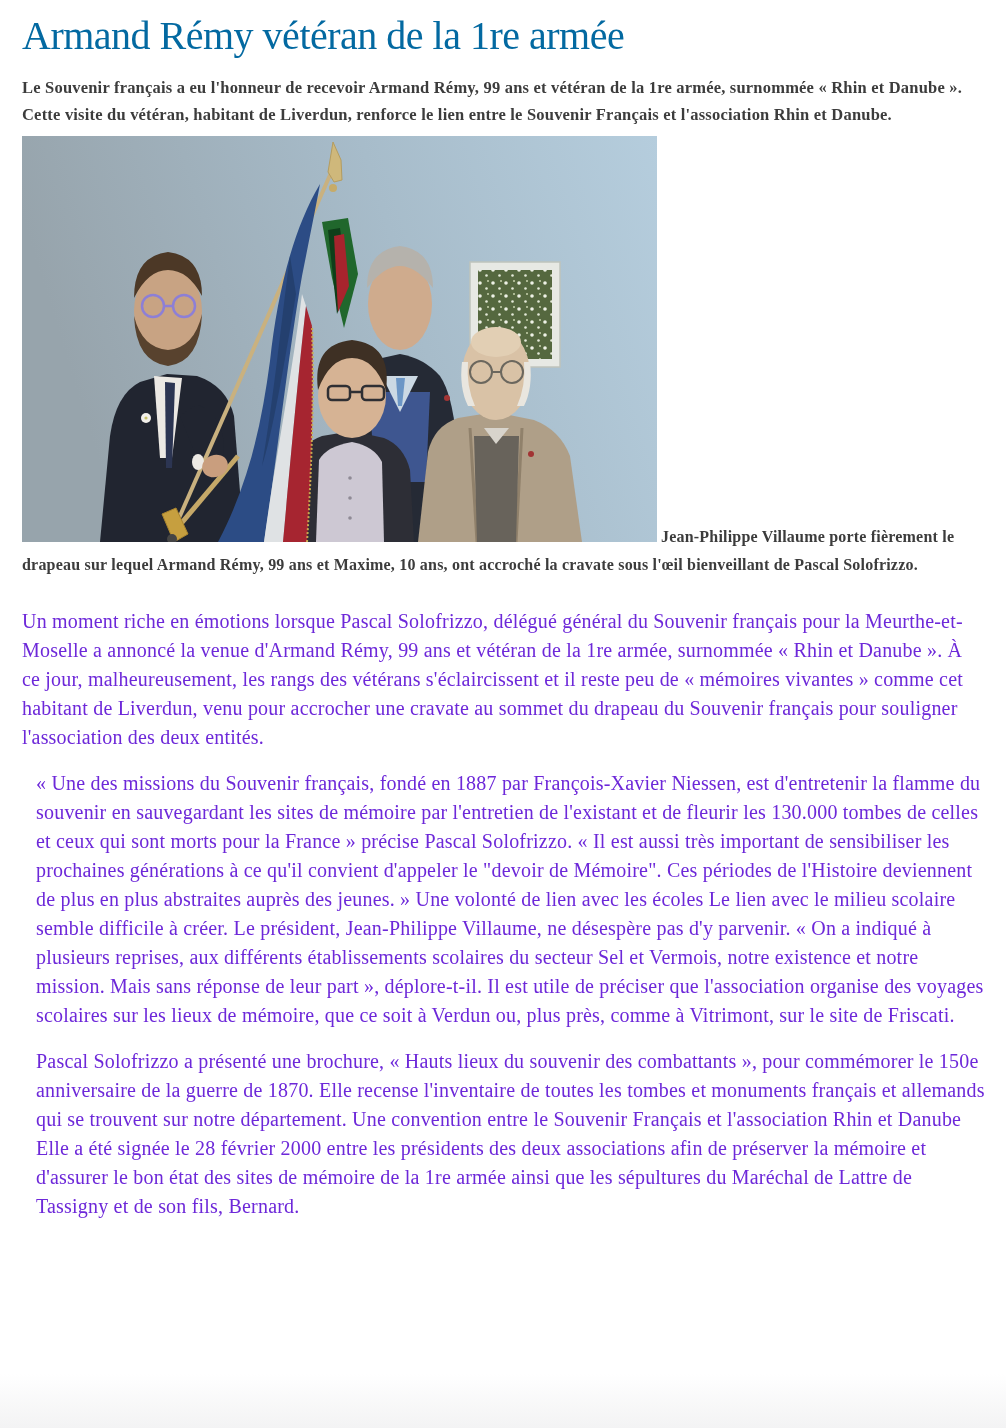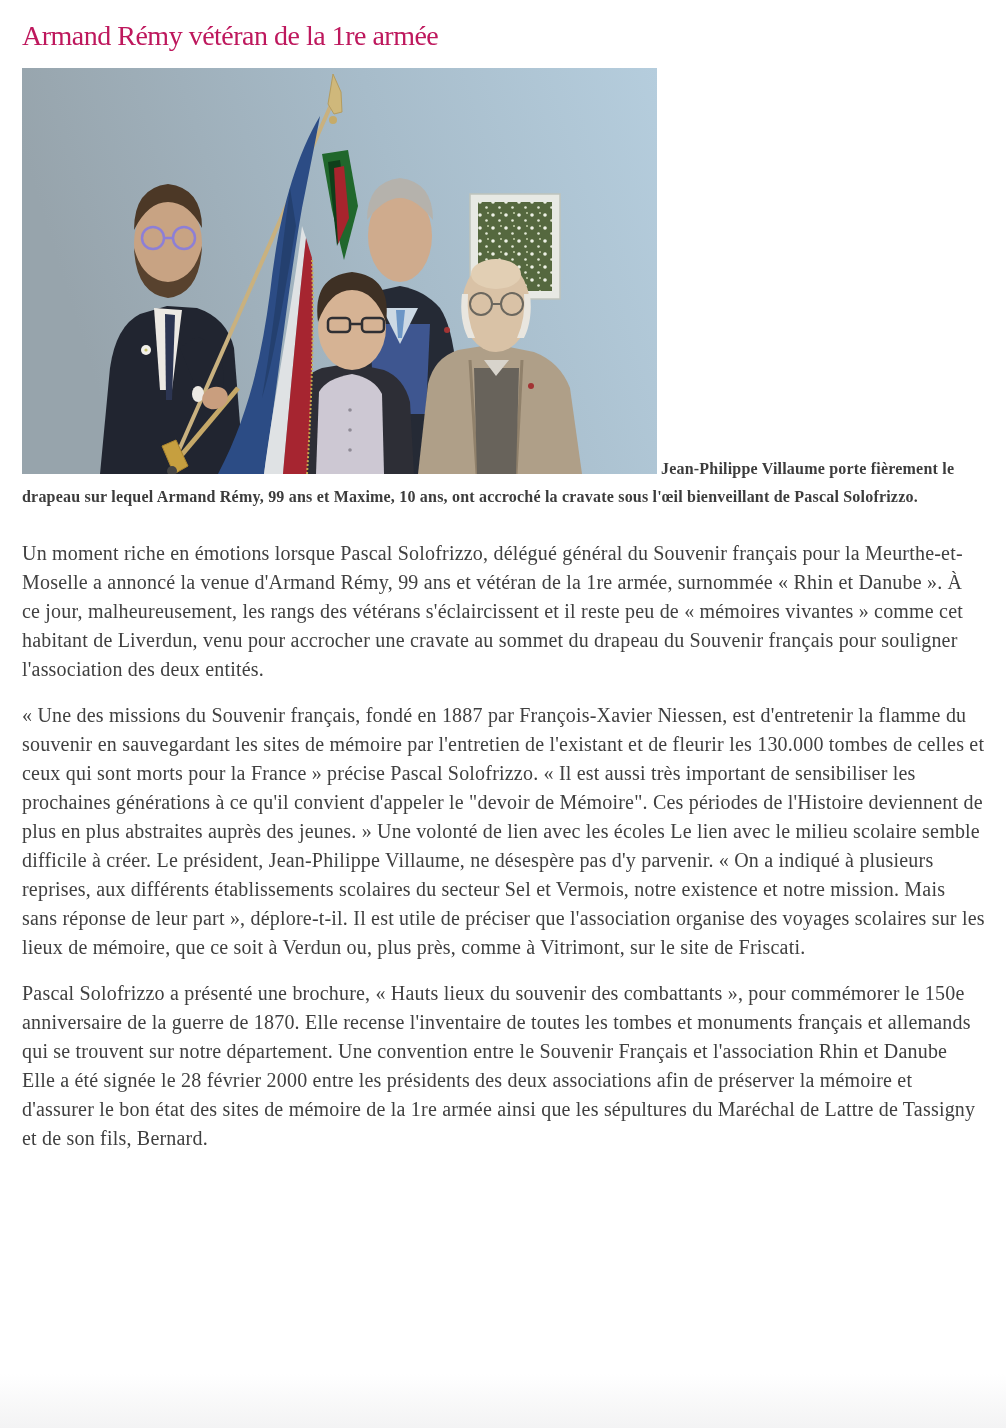--- a/index.html
+++ b/index.html
@@ -14,9 +14,9 @@
 
   .title {
     margin: 12px 0 0;
-    font-size: 28px; line-height: 48px;
+    font-size: 40px; line-height: 48px;
     font-weight: 400; letter-spacing: -0.5px;
-    color: #be185d;
+    color: #0369a1;
   }
   .intro {
     margin: 14px 0 0;

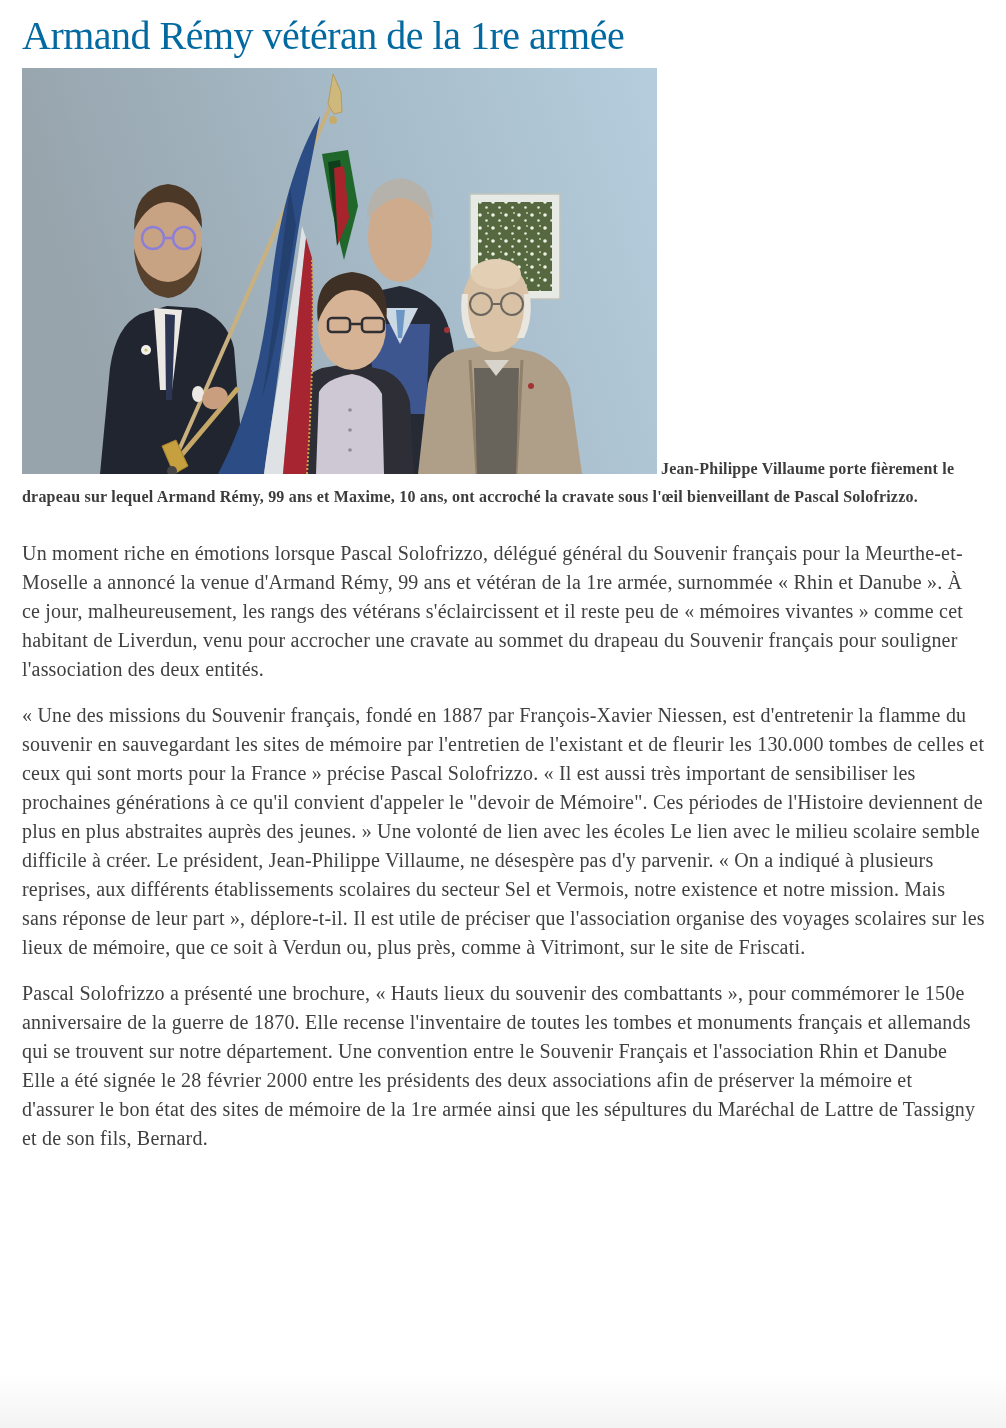--- a/index.html
+++ b/index.html
@@ -55,6 +55,7 @@
 
   <h1 class="title">Armand Rémy vétéran de la 1re armée</h1>
 
+  <p class="intro">Le Souvenir français a eu l'honneur de recevoir Armand Rémy, 99 ans et vétéran de la 1re armée, surnommée « Rhin et Danube ». Cette visite du vétéran, habitant de Liverdun, renforce le lien entre le Souvenir Français et l'association Rhin et Danube.</p>
 
   <p class="photo-block"><span class="photo" role="img" aria-label="Quatre personnes posent devant un mur bleu-gris : un homme barbu à lunettes en costume sombre tenant le drapeau tricolore orné d'une cravate verte et rouge, un garçon à lunettes, un homme aux cheveux gris en pull bleu et un vétéran âgé en manteau beige ; un cadre fleuri est accroché au mur."><svg width="635" height="406" viewBox="0 0 635 406" xmlns="http://www.w3.org/2000/svg">
       <defs>

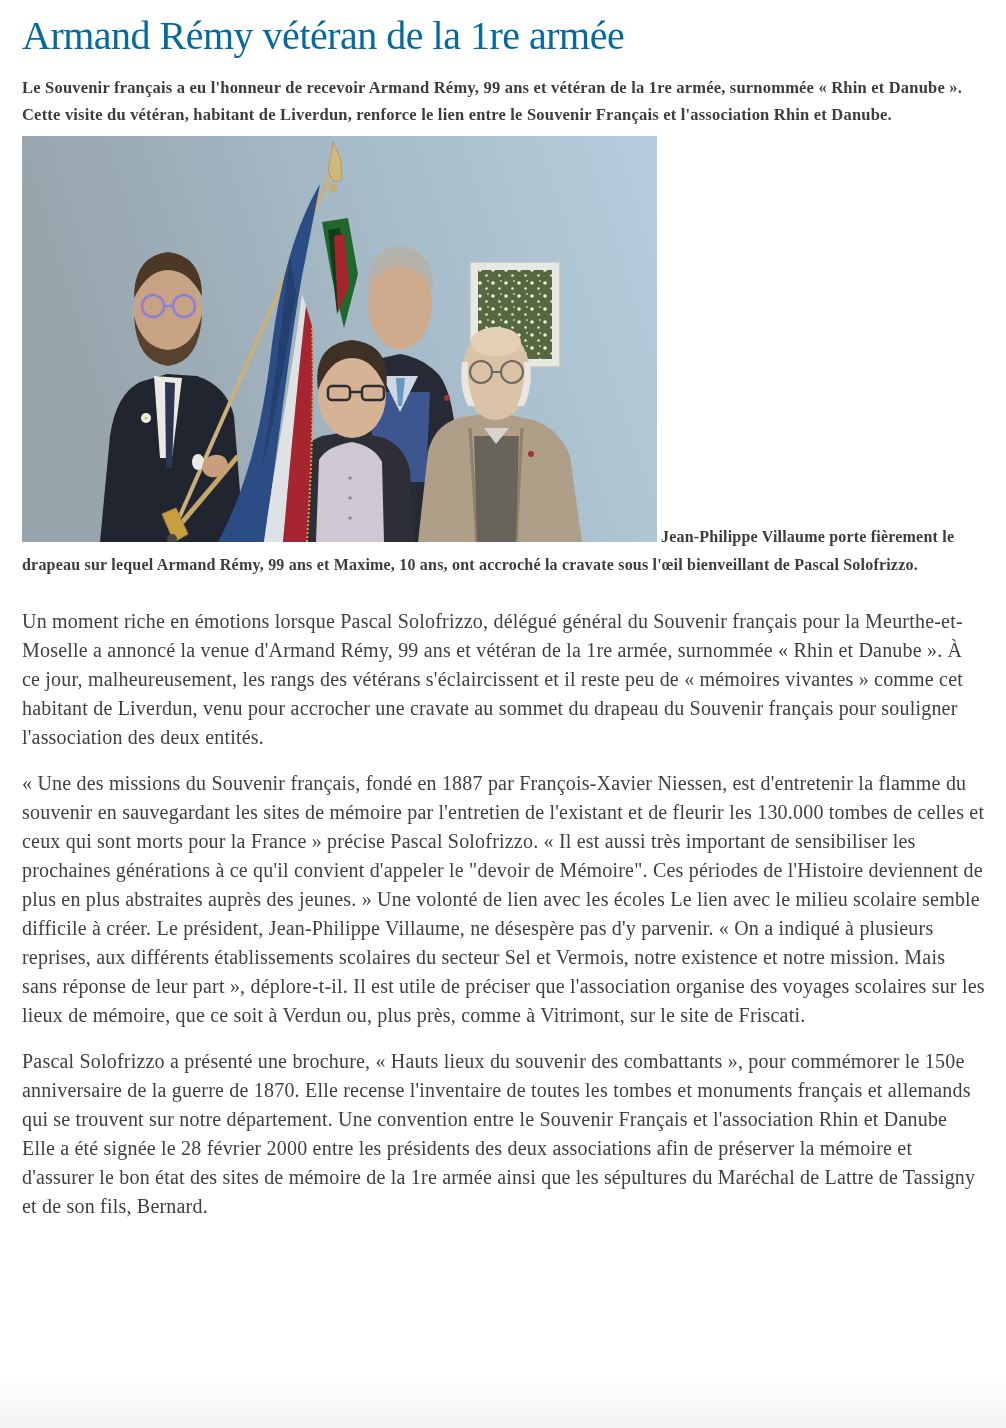--- a/index.html
+++ b/index.html
@@ -39,7 +39,7 @@
     margin: 28px 0 0;
     font-size: 20px; line-height: 29px;
     letter-spacing: 0.2px;
-    color: #404040;
+    color: #6d28d9;
   }
   .body-para + .body-para { margin-top: 17px; }
 

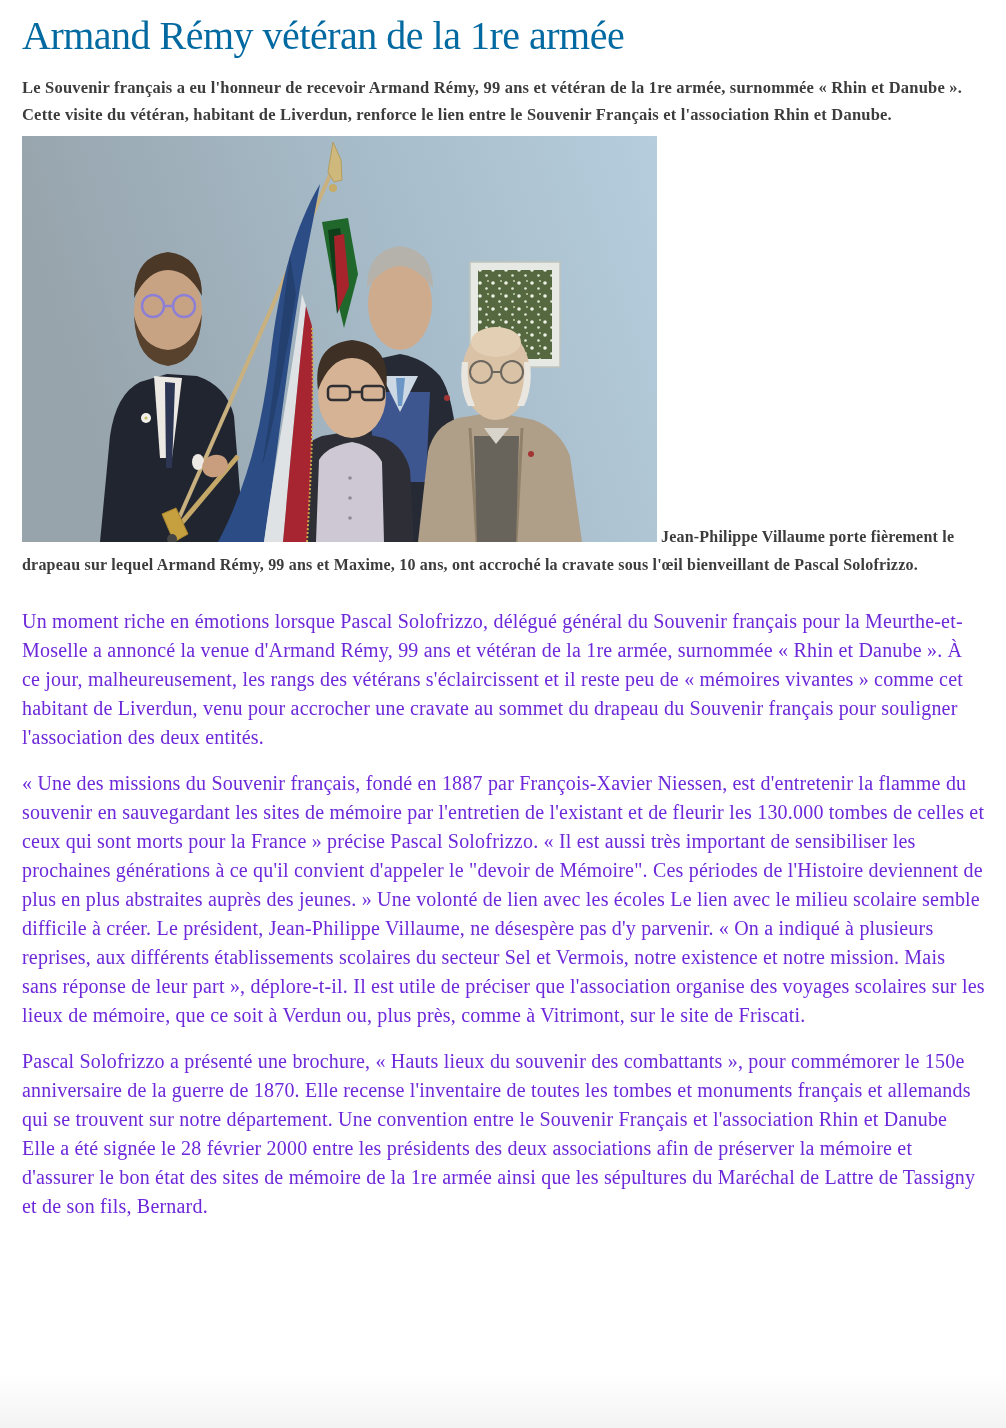--- a/index.html
+++ b/index.html
@@ -41,7 +41,7 @@
     letter-spacing: 0.2px;
     color: #6d28d9;
   }
-  .body-para + .body-para { margin-top: 17px; }
+  .body-para + .body-para { margin-top: 17px; margin-left: 14px; }
 
   .footer-fade {
     position: absolute; left: 0; right: 0; bottom: 0; height: 54px;

